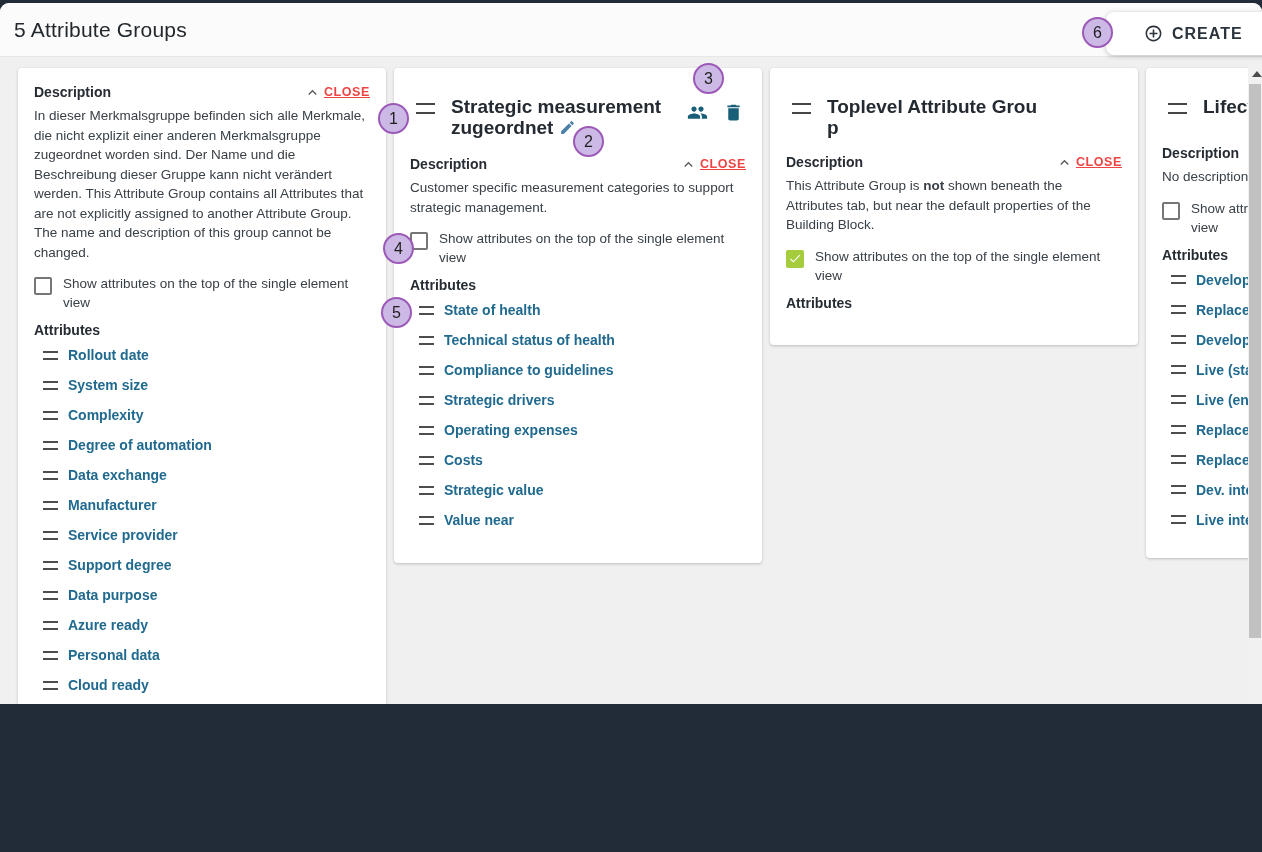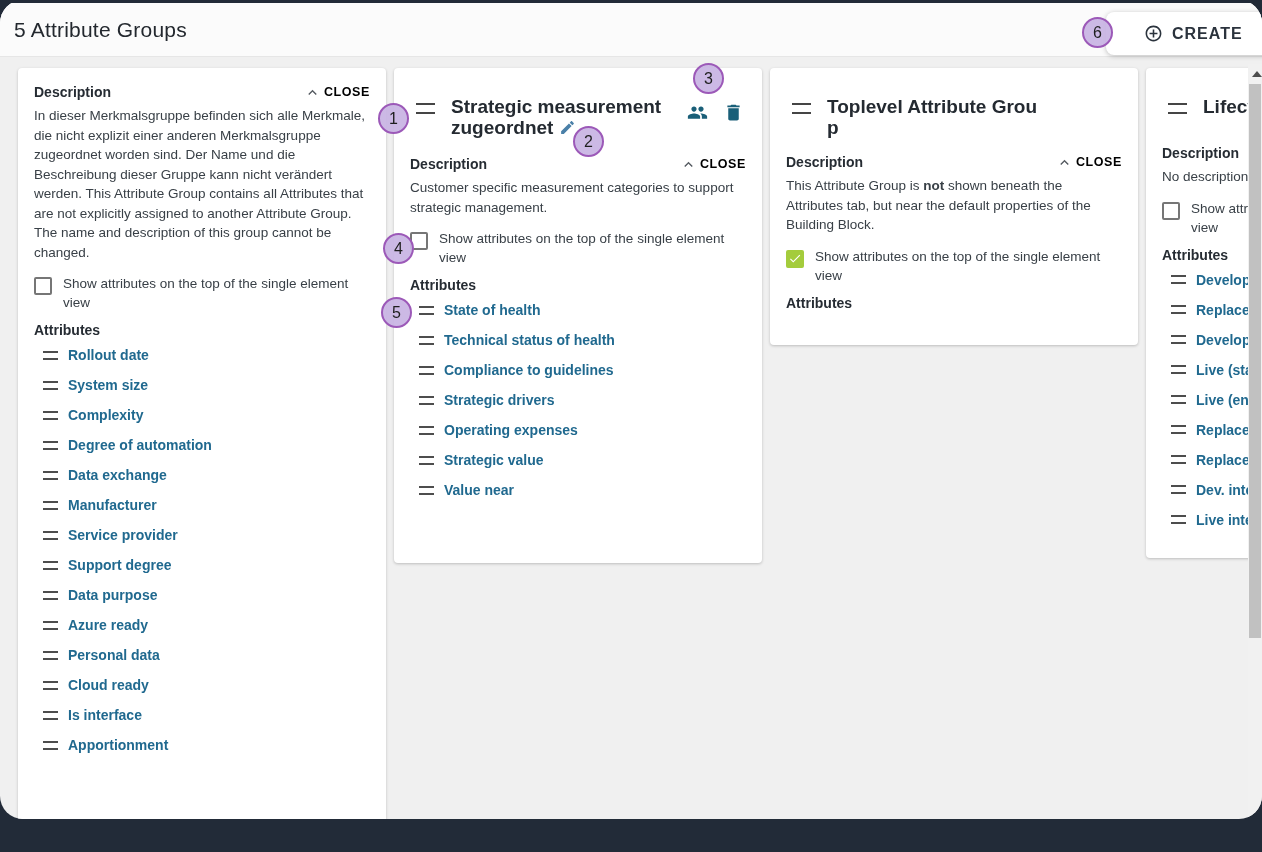--- a/index.html
+++ b/index.html
@@ -5,7 +5,7 @@
   * { box-sizing: border-box; margin: 0; padding: 0; }
   html,body { width:1262px; height:852px; }
   body { font-family:"Liberation Sans", sans-serif; background:#222b38; overflow:hidden; }
-  #root { position:relative; width:1262px; height:819px; background:#222b38; overflow:hidden;border-radius:23px; }
+  #root { position:relative; width:1262px; height:704px; background:#222b38; overflow:hidden; }
   .page { position:absolute; left:0; top:3px; width:1262px; height:846px;
           background:#f0f0f0; border-radius:9px; overflow:hidden; }
 

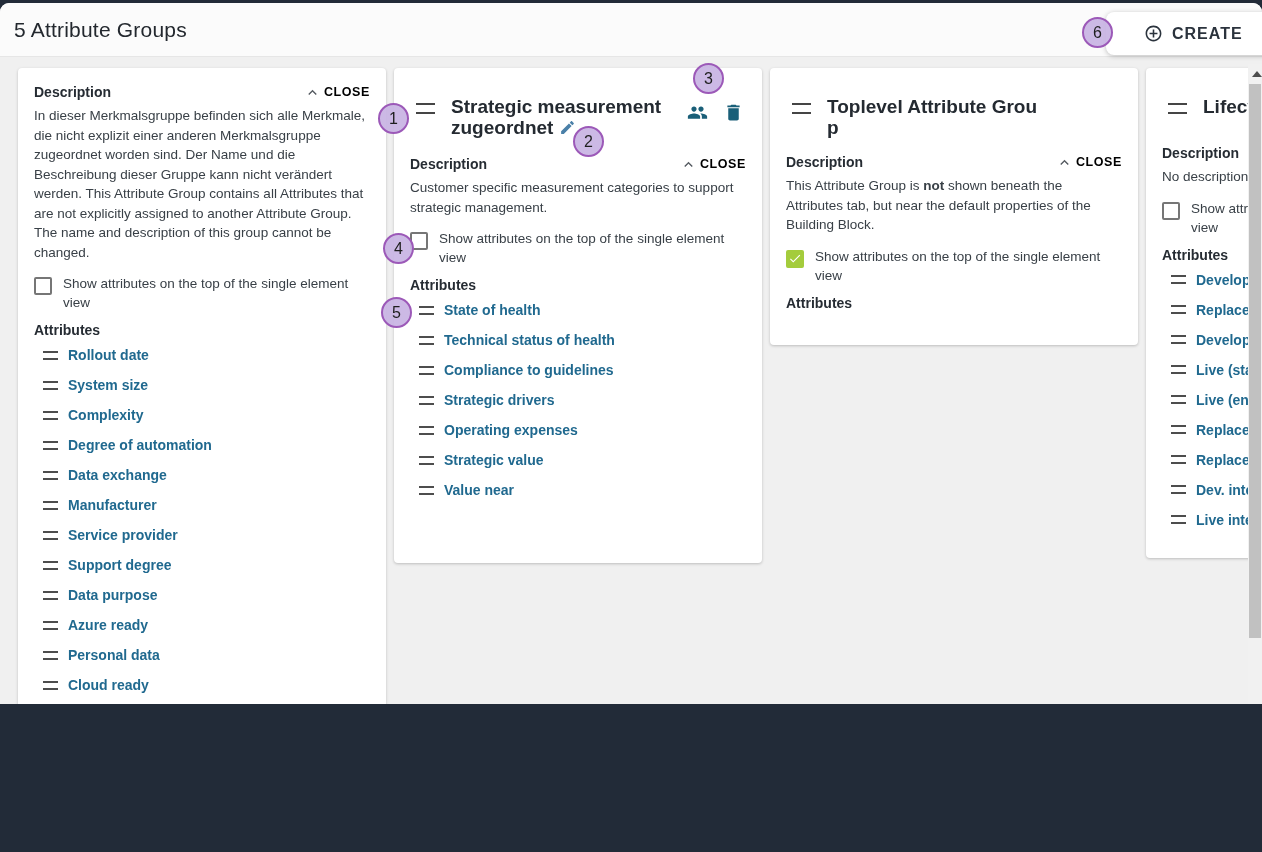--- a/index.html
+++ b/index.html
@@ -40,7 +40,7 @@
 
   .desc-row { margin-top:16px; height:16px; display:flex; justify-content:space-between; align-items:center; }
   .desc-label { font-size:14px; font-weight:700; color:#262c33; }
-  .close-btn { display:flex; align-items:center; gap:3px; color:#000000; cursor:pointer; }
+  .close-btn { display:flex; align-items:center; gap:3px; color:#ef4444; cursor:pointer;text-decoration:underline; }
   .close-btn svg { width:17px; height:17px; fill:#575d63; }
   .close-label { font-size:12.5px; font-weight:700; letter-spacing:.6px; }
 

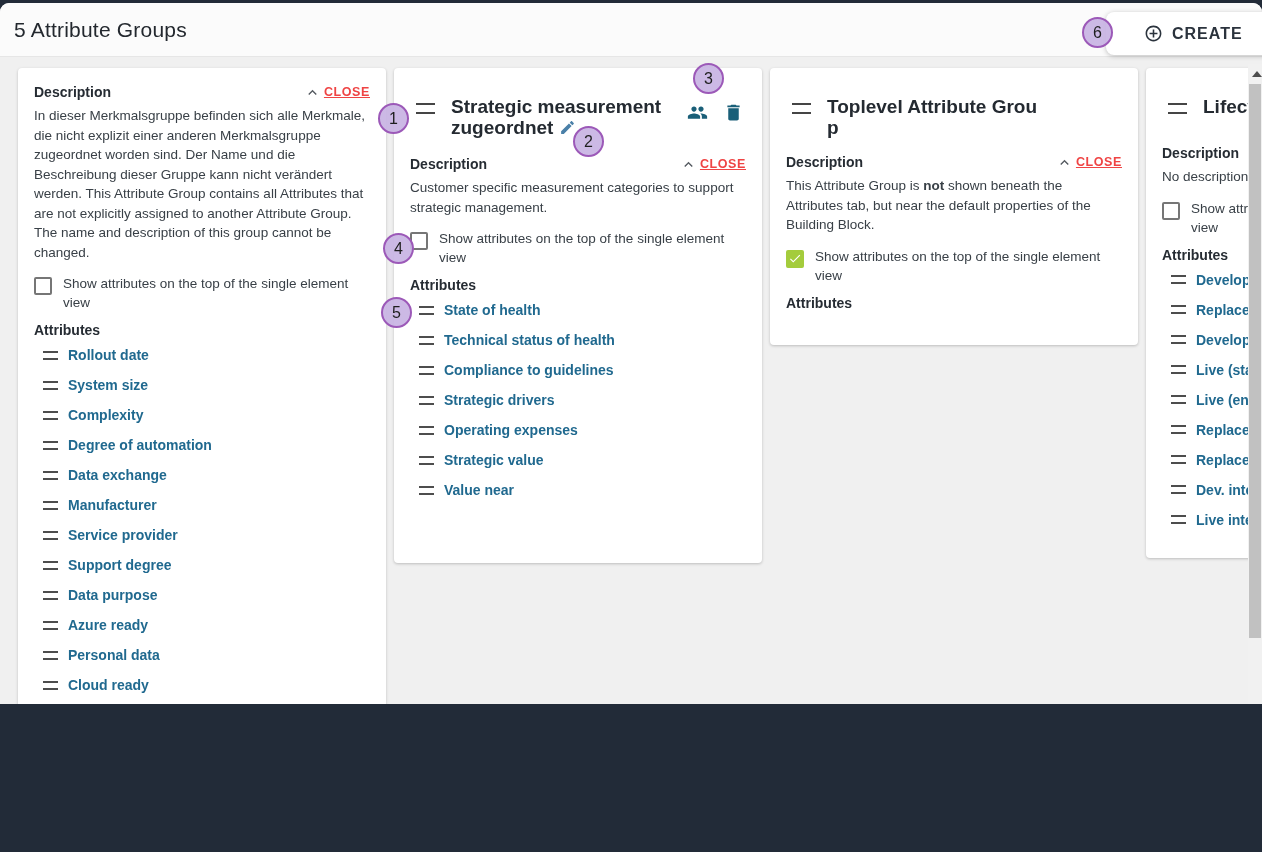--- a/index.html
+++ b/index.html
@@ -228,6 +228,10 @@
           </div>
           <div class="attr-row">
             <span class="handle-sm"></span>
+            <span class="attr-name">Costs</span>
+          </div>
+          <div class="attr-row">
+            <span class="handle-sm"></span>
             <span class="attr-name">Strategic value</span>
           </div>
           <div class="attr-row">

